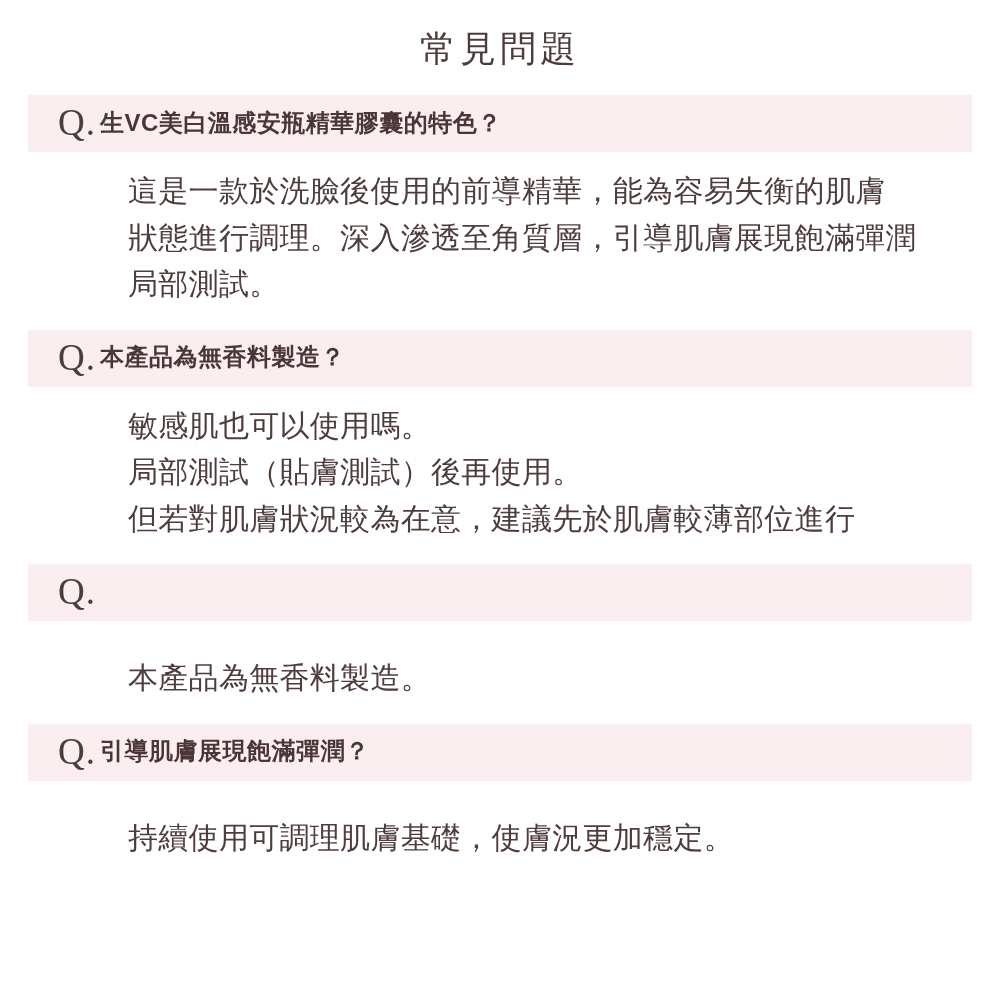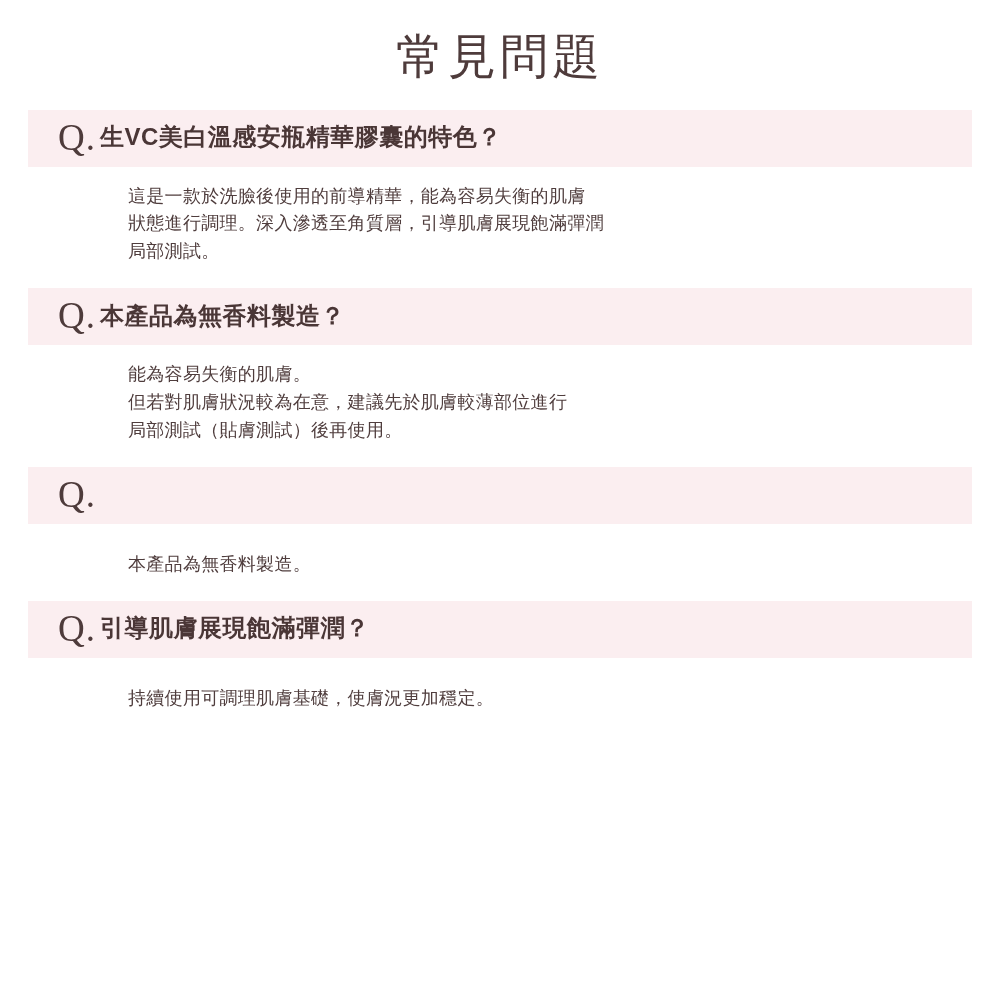--- a/index.html
+++ b/index.html
@@ -23,7 +23,7 @@
   .faq-title {
     text-align: center;
     font-family: "Liberation Serif", "DejaVu Serif", serif;
-    font-size: 48px;
+    font-size: 36px;
     letter-spacing: 4px;
     color: #4e3b3b;
     margin: 28px 0 24px 0;

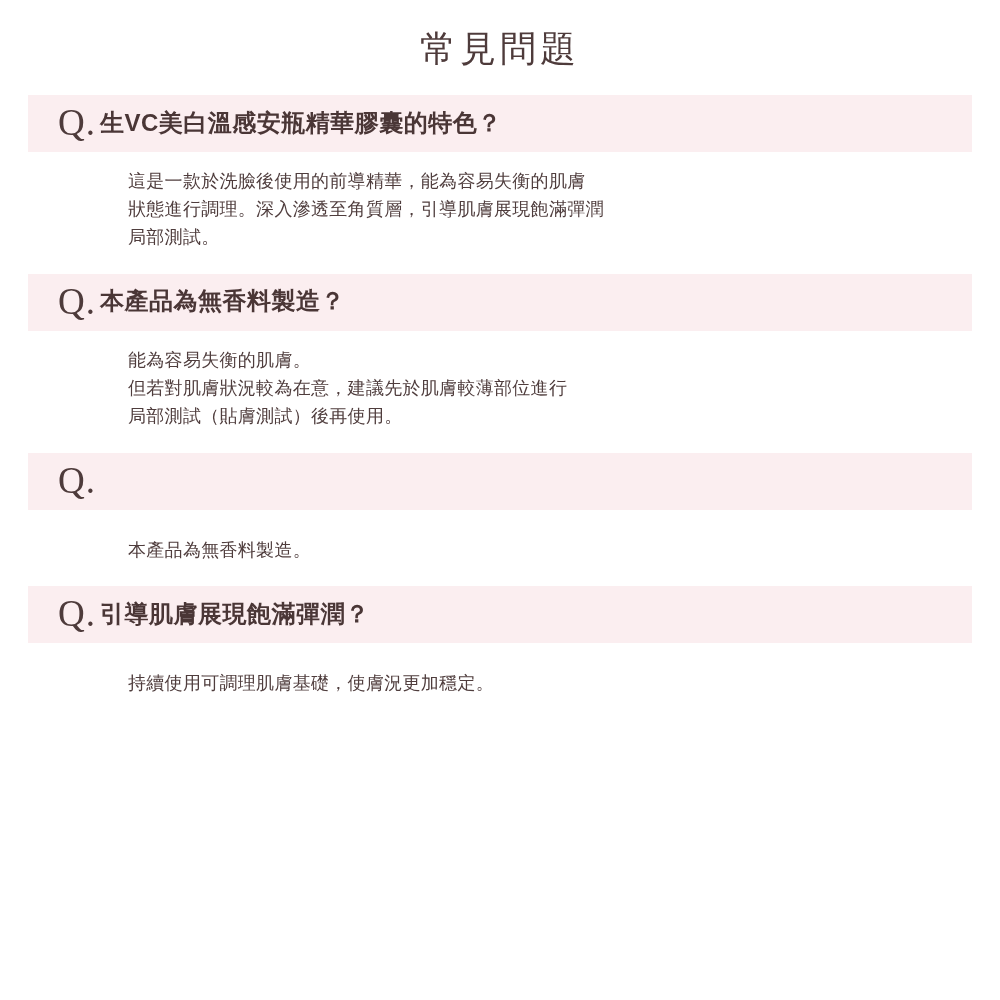--- a/index.html
+++ b/index.html
@@ -61,7 +61,7 @@
   }
   .a-block {
     padding: 16px 24px 6px 100px;
-    font-size: 18px;
+    font-size: 30px;
     line-height: 1.55;
     color: #4f3d3d;
     letter-spacing: 0.3px;

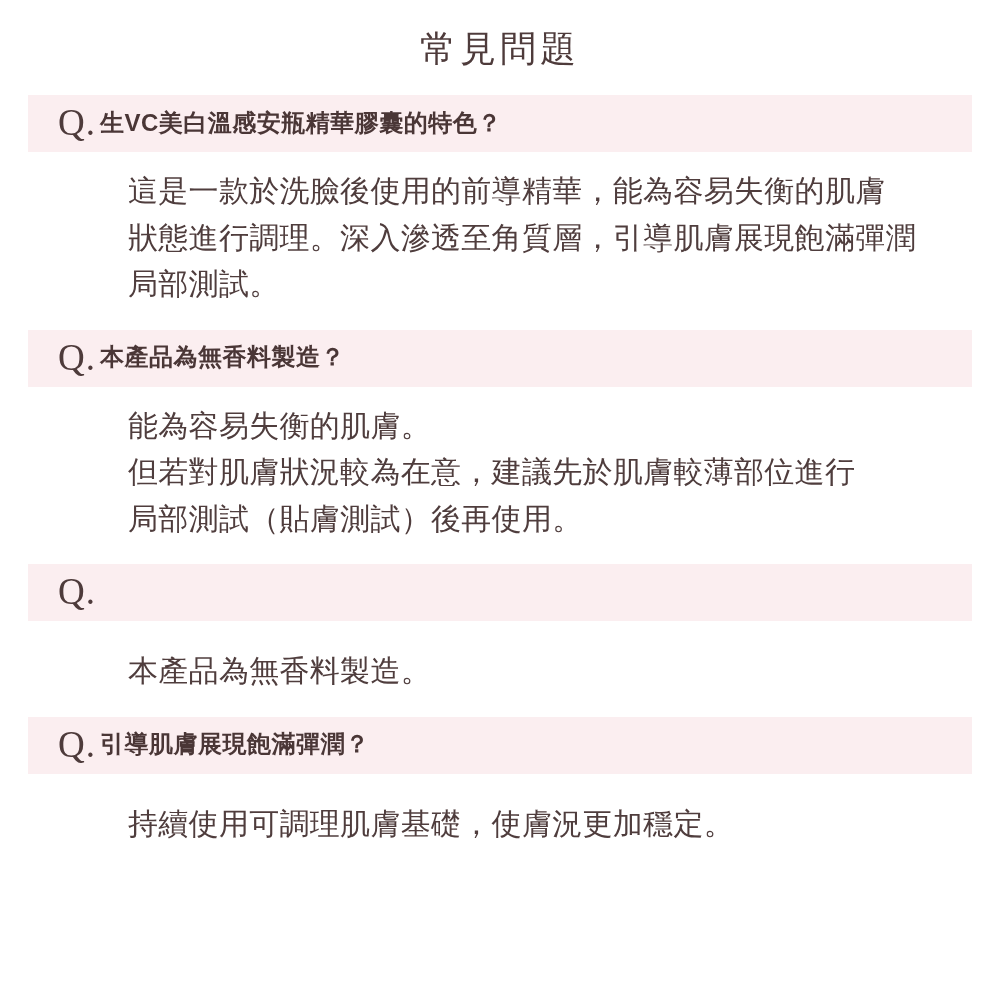--- a/index.html
+++ b/index.html
@@ -102,7 +102,7 @@
         <span class="q-text">本產品為無香料製造？</span>
       </div>
       <div class="a-block">
-        <span class="a-line">能為容易失衡的肌膚。</span>
+        <span class="a-line">敏感肌也可以使用嗎。</span>
         <span class="a-line">但若對肌膚狀況較為在意，建議先於肌膚較薄部位進行</span>
         <span class="a-line">局部測試（貼膚測試）後再使用。</span>
       </div>

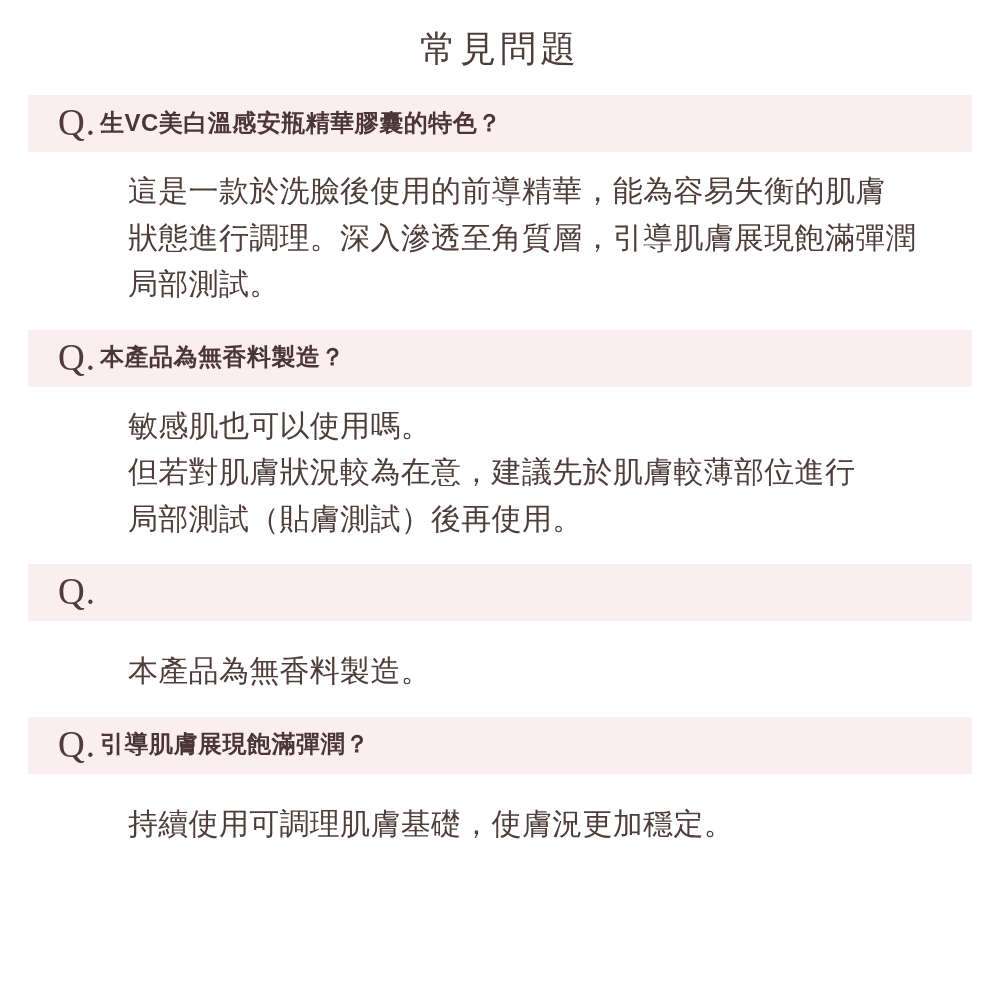--- a/index.html
+++ b/index.html
@@ -103,8 +103,8 @@
       </div>
       <div class="a-block">
         <span class="a-line">敏感肌也可以使用嗎。</span>
+        <span class="a-line">局部測試（貼膚測試）後再使用。</span>
         <span class="a-line">但若對肌膚狀況較為在意，建議先於肌膚較薄部位進行</span>
-        <span class="a-line">局部測試（貼膚測試）後再使用。</span>
       </div>
     </div>
 

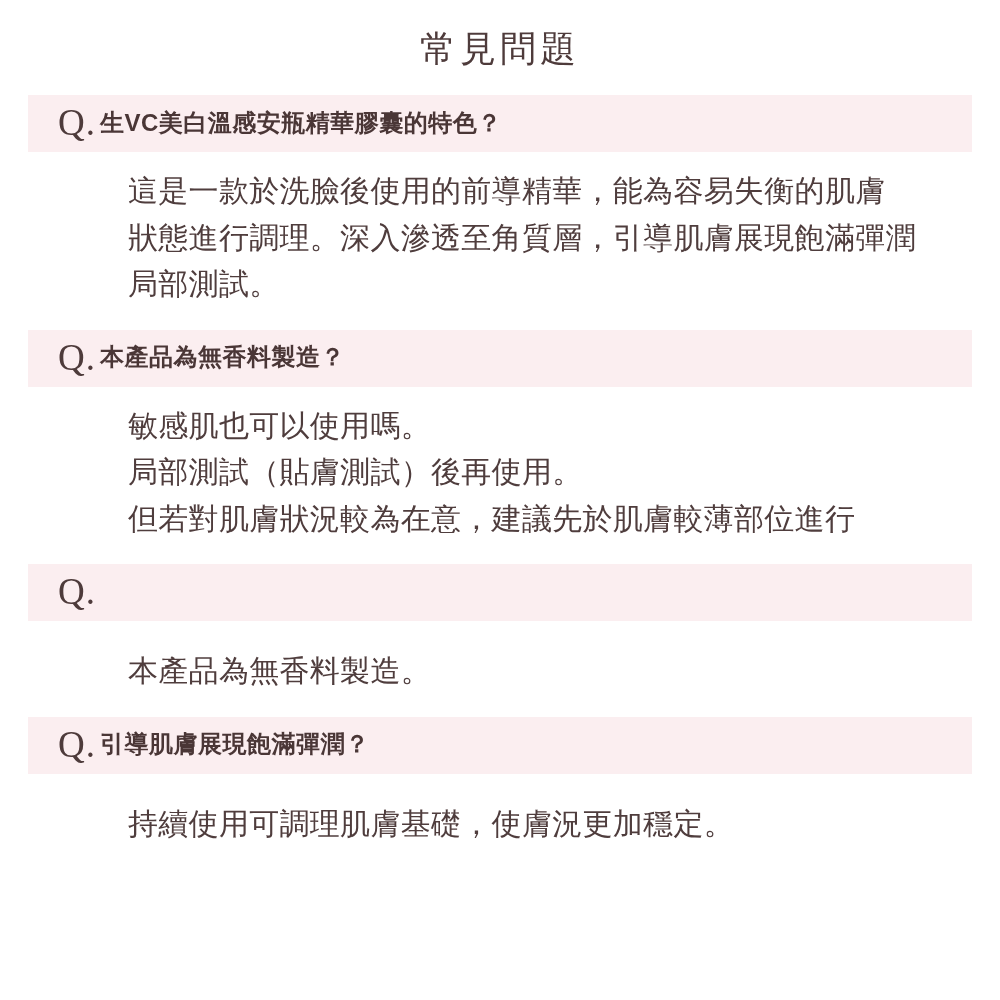--- a/index.html
+++ b/index.html
@@ -72,7 +72,7 @@
   }
   .item-3 .a-block,
   .item-4 .a-block {
-    padding-top: 27px;
+    padding-top: 34px;
   }
 </style>
 </head>

